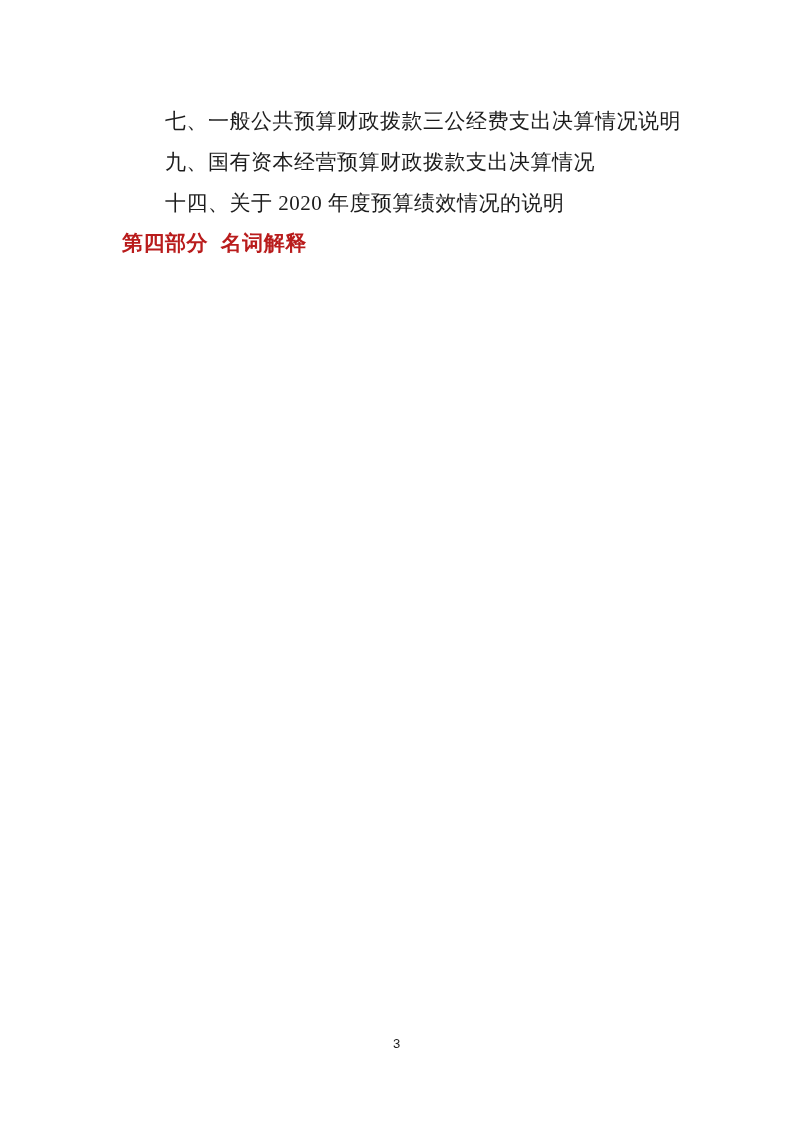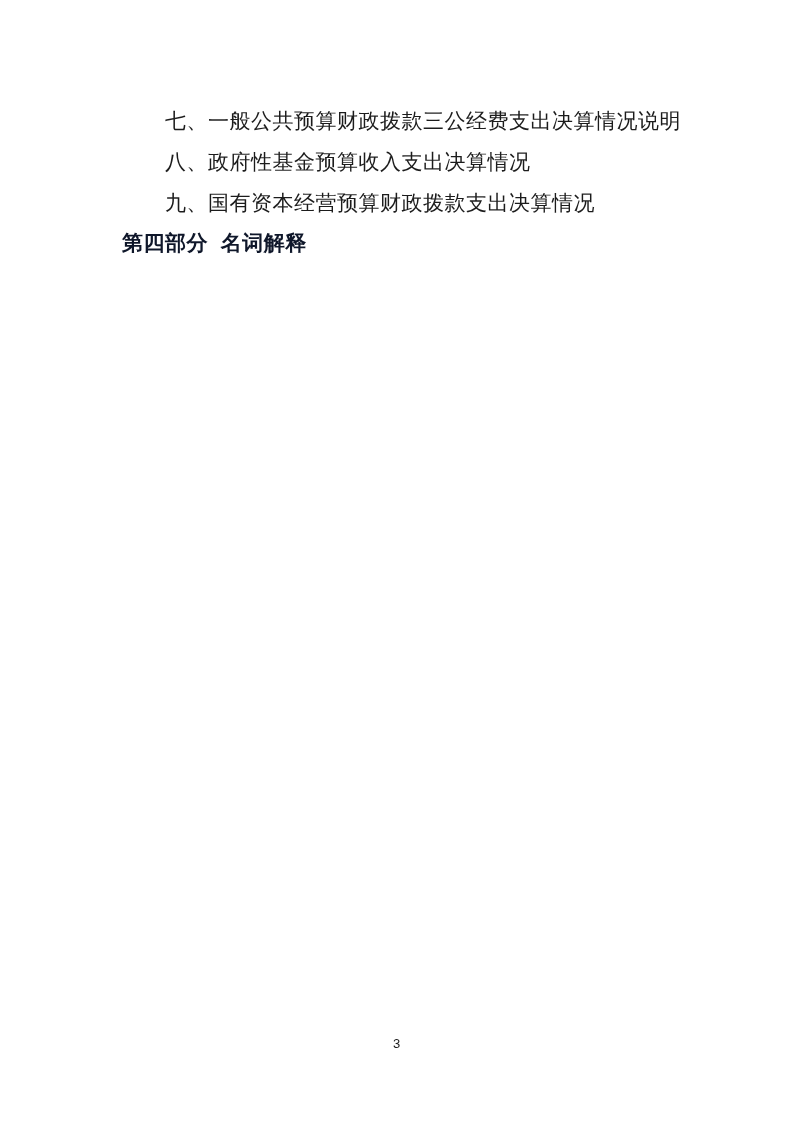--- a/index.html
+++ b/index.html
@@ -74,7 +74,6 @@
 
   <div class="content">
     <div class="toc-item">七、一般公共预算财政拨款三公经费支出决算情况说明</div>
-    <div class="toc-item">八、政府性基金预算收入支出决算情况</div>
     <div class="toc-item">九、国有资本经营预算财政拨款支出决算情况</div>
     <div class="toc-section first">第四部分  名词解释</div>
   </div>

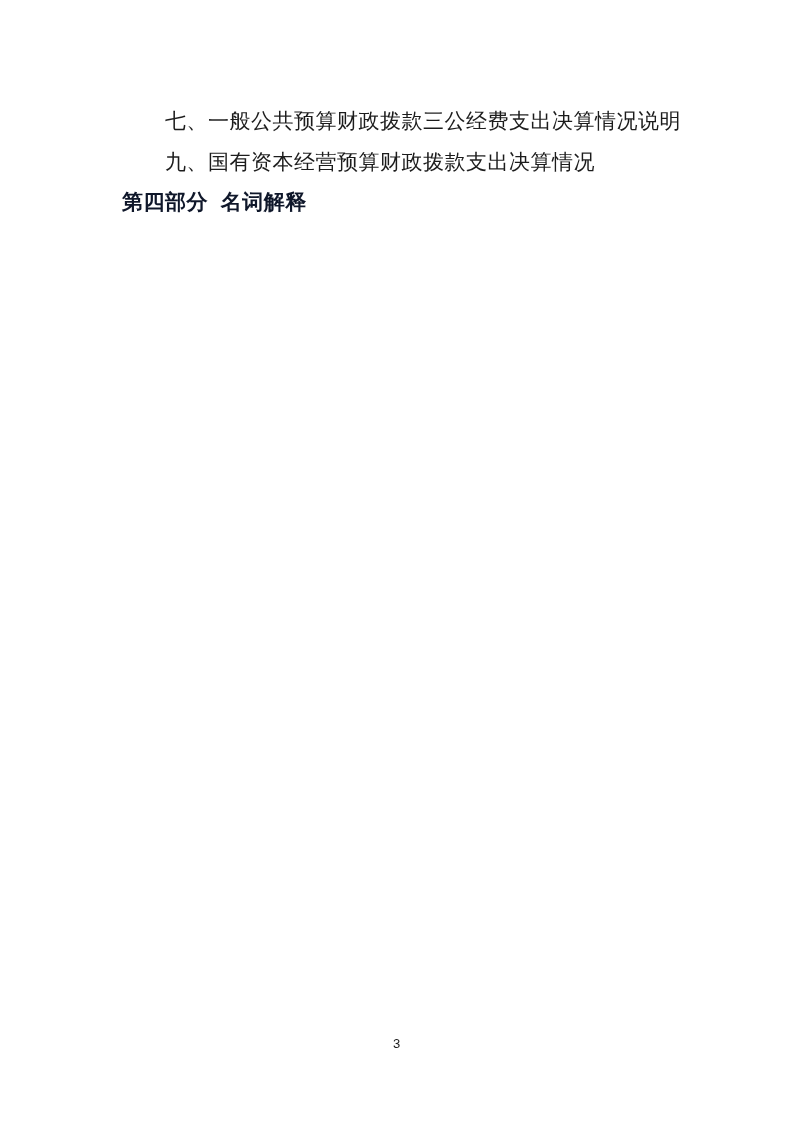--- a/index.html
+++ b/index.html
@@ -75,6 +75,7 @@
   <div class="content">
     <div class="toc-item">七、一般公共预算财政拨款三公经费支出决算情况说明</div>
     <div class="toc-item">九、国有资本经营预算财政拨款支出决算情况</div>
+    <div class="toc-item">十四、关于 2020 年度预算绩效情况的说明</div>
     <div class="toc-section first">第四部分  名词解释</div>
   </div>
 

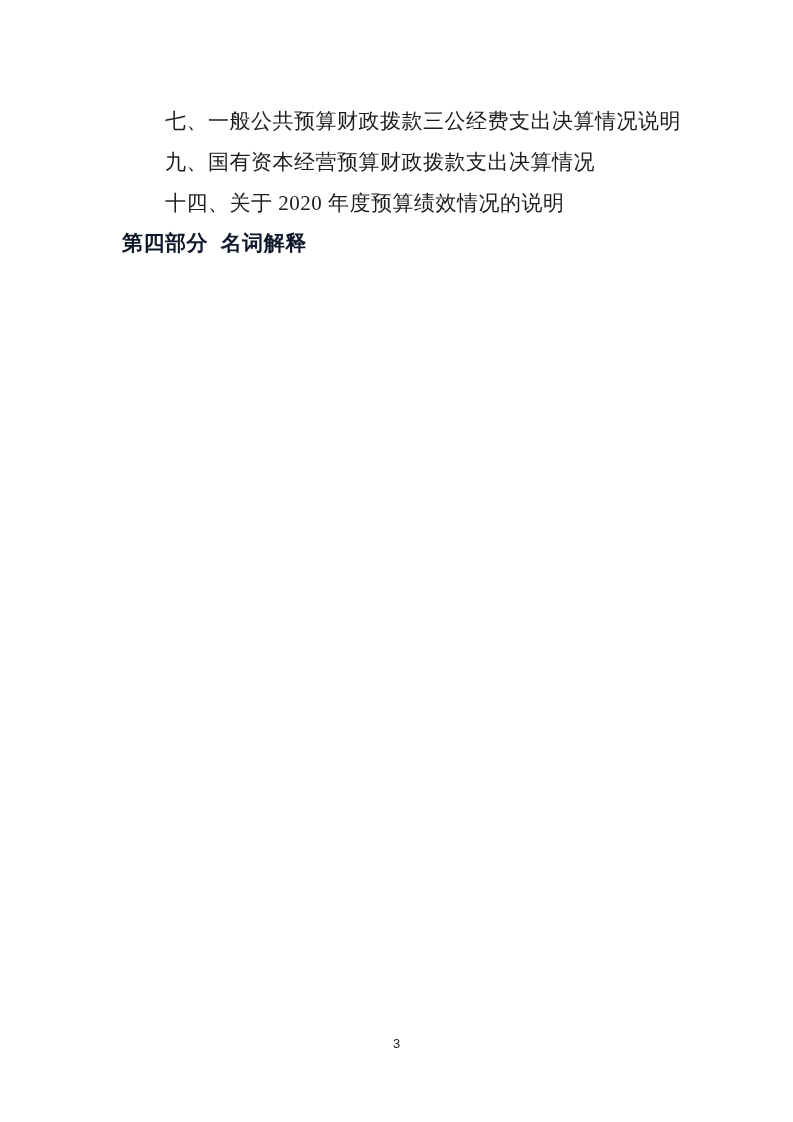--- a/index.html
+++ b/index.html
@@ -44,7 +44,7 @@
     font-family: "Liberation Sans", "DejaVu Sans", sans-serif;
     font-size: 21px;
     font-weight: 700;
-    color: #0f172a;
+    color: #b91c1c;
     letter-spacing: 0.5px;
     white-space: pre;
   }

